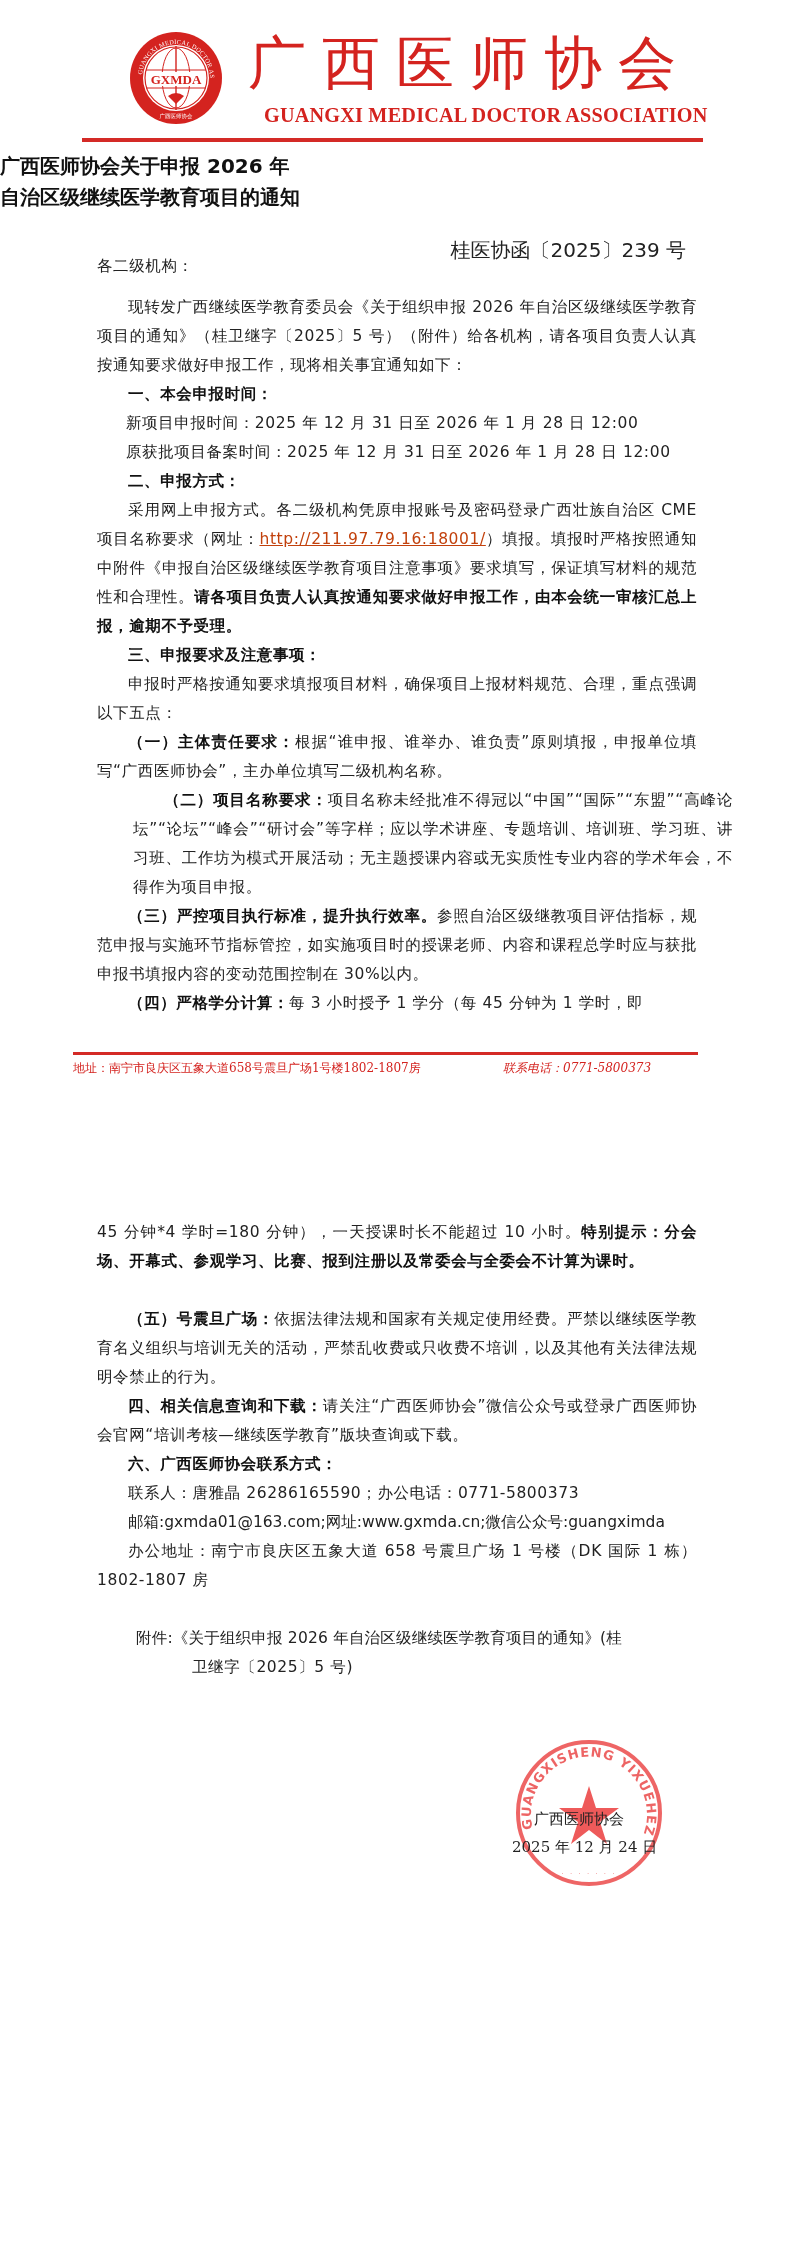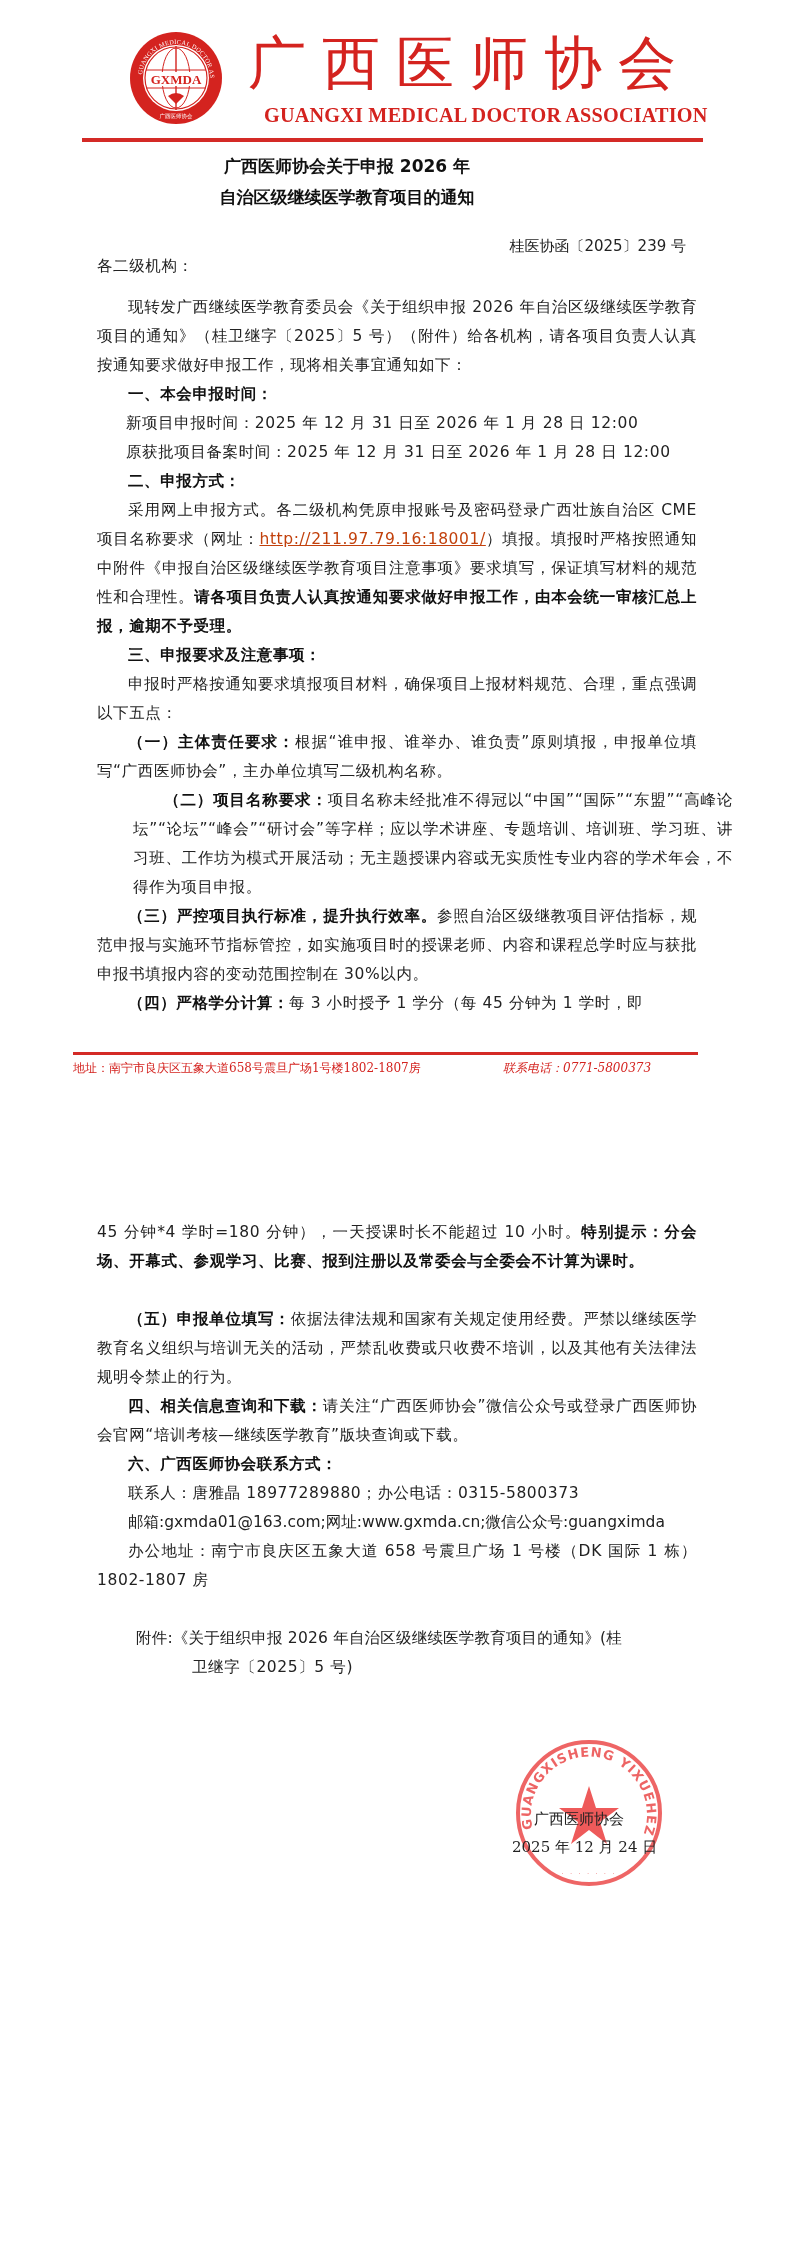--- a/index.html
+++ b/index.html
@@ -28,9 +28,9 @@
 
   
   .title {
-    left: 0; width: 694px; text-align: center;
+    left: 0; width: 694px; 
     font-family: "DejaVu Sans", sans-serif; font-weight: bold;
-    font-size: 17px; line-height: 32px; color: #111;
+    font-size: 20px; line-height: 32px; color: #111;
   }
   .title-1 { top: 150px; }
   .title-2 { top: 181px; }

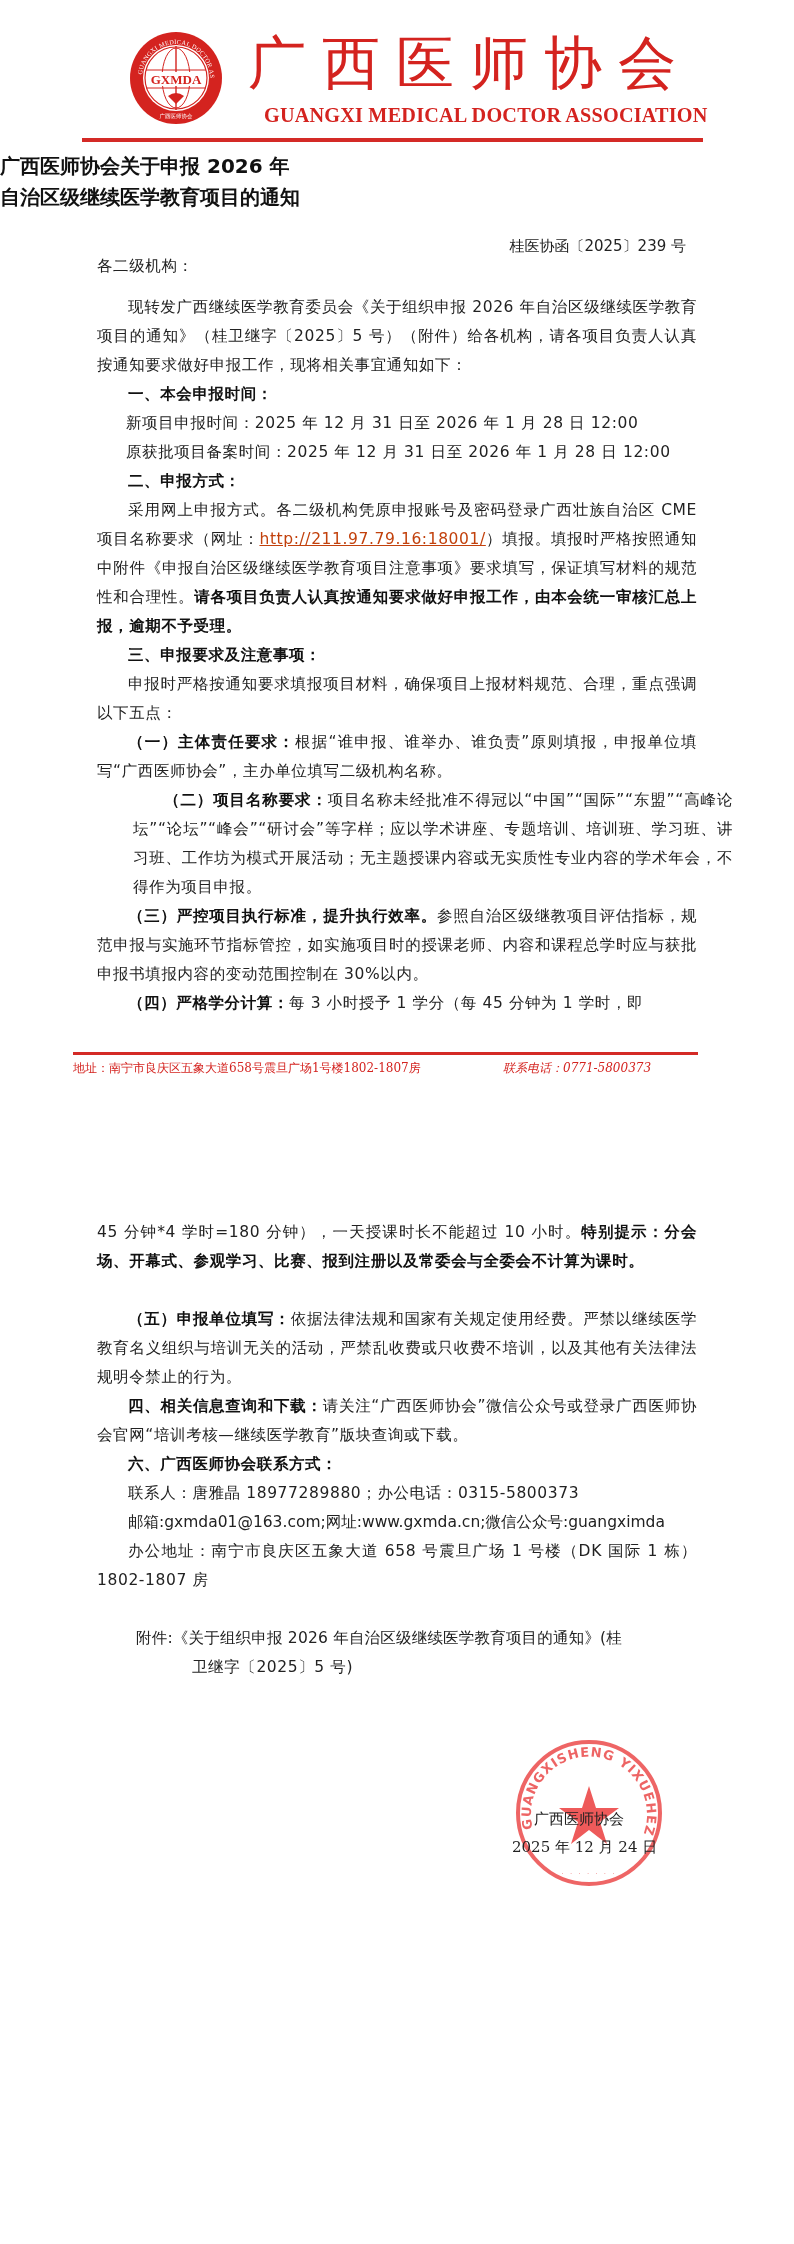--- a/index.html
+++ b/index.html
@@ -35,7 +35,7 @@
   .title-1 { top: 150px; }
   .title-2 { top: 181px; }
   .docno {
-    right: 108px; top: 237px; font-size: 15px; font-family: "DejaVu Sans", sans-serif;
+    right: 108px; top: 237px; font-size: 20px; font-family: "DejaVu Sans", sans-serif;
     color: #222;
     margin-left: 28px;
   }

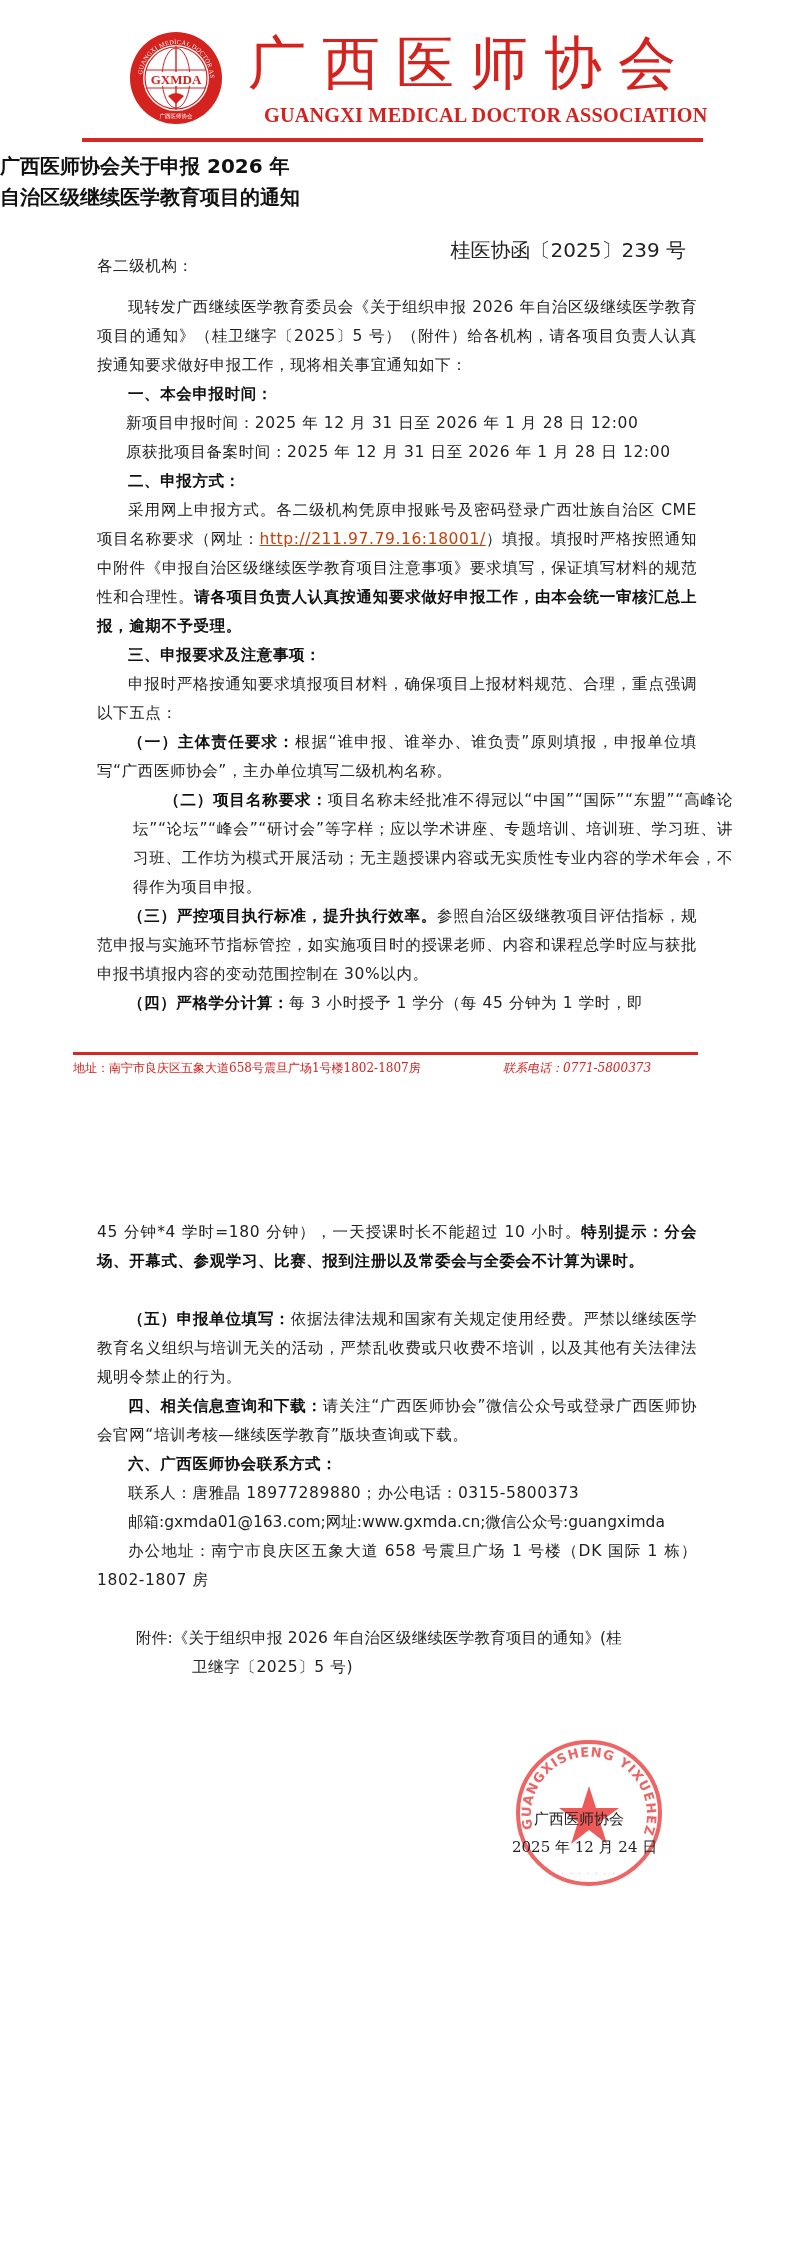--- a/index.html
+++ b/index.html
@@ -128,7 +128,7 @@
   <span>45 分钟*4 学时=180 分钟），一天授课时长不能超过 10 小时。</span><span class="b">特别提示：分会场、开幕式、参观学习、比赛、报到注册以及常委会与全委会不计算为课时。</span>
 </div>
 <div class="abs p ind" style="top:1305px;">
-  <span class="b">（五）申报单位填写：</span><span>依据法律法规和国家有关规定使用经费。严禁以继续医学教育名义组织与培训无关的活动，严禁乱收费或只收费不培训，以及其他有关法律法规明令禁止的行为。</span>
+  <span class="b">（五）号震旦广场：</span><span>依据法律法规和国家有关规定使用经费。严禁以继续医学教育名义组织与培训无关的活动，严禁乱收费或只收费不培训，以及其他有关法律法规明令禁止的行为。</span>
 </div>
 <div class="abs p ind" style="top:1392px;">
   <span class="b">四、相关信息查询和下载：</span><span>请关注“广西医师协会”微信公众号或登录广西医师协会官网“培训考核—继续医学教育”版块查询或下载。</span>

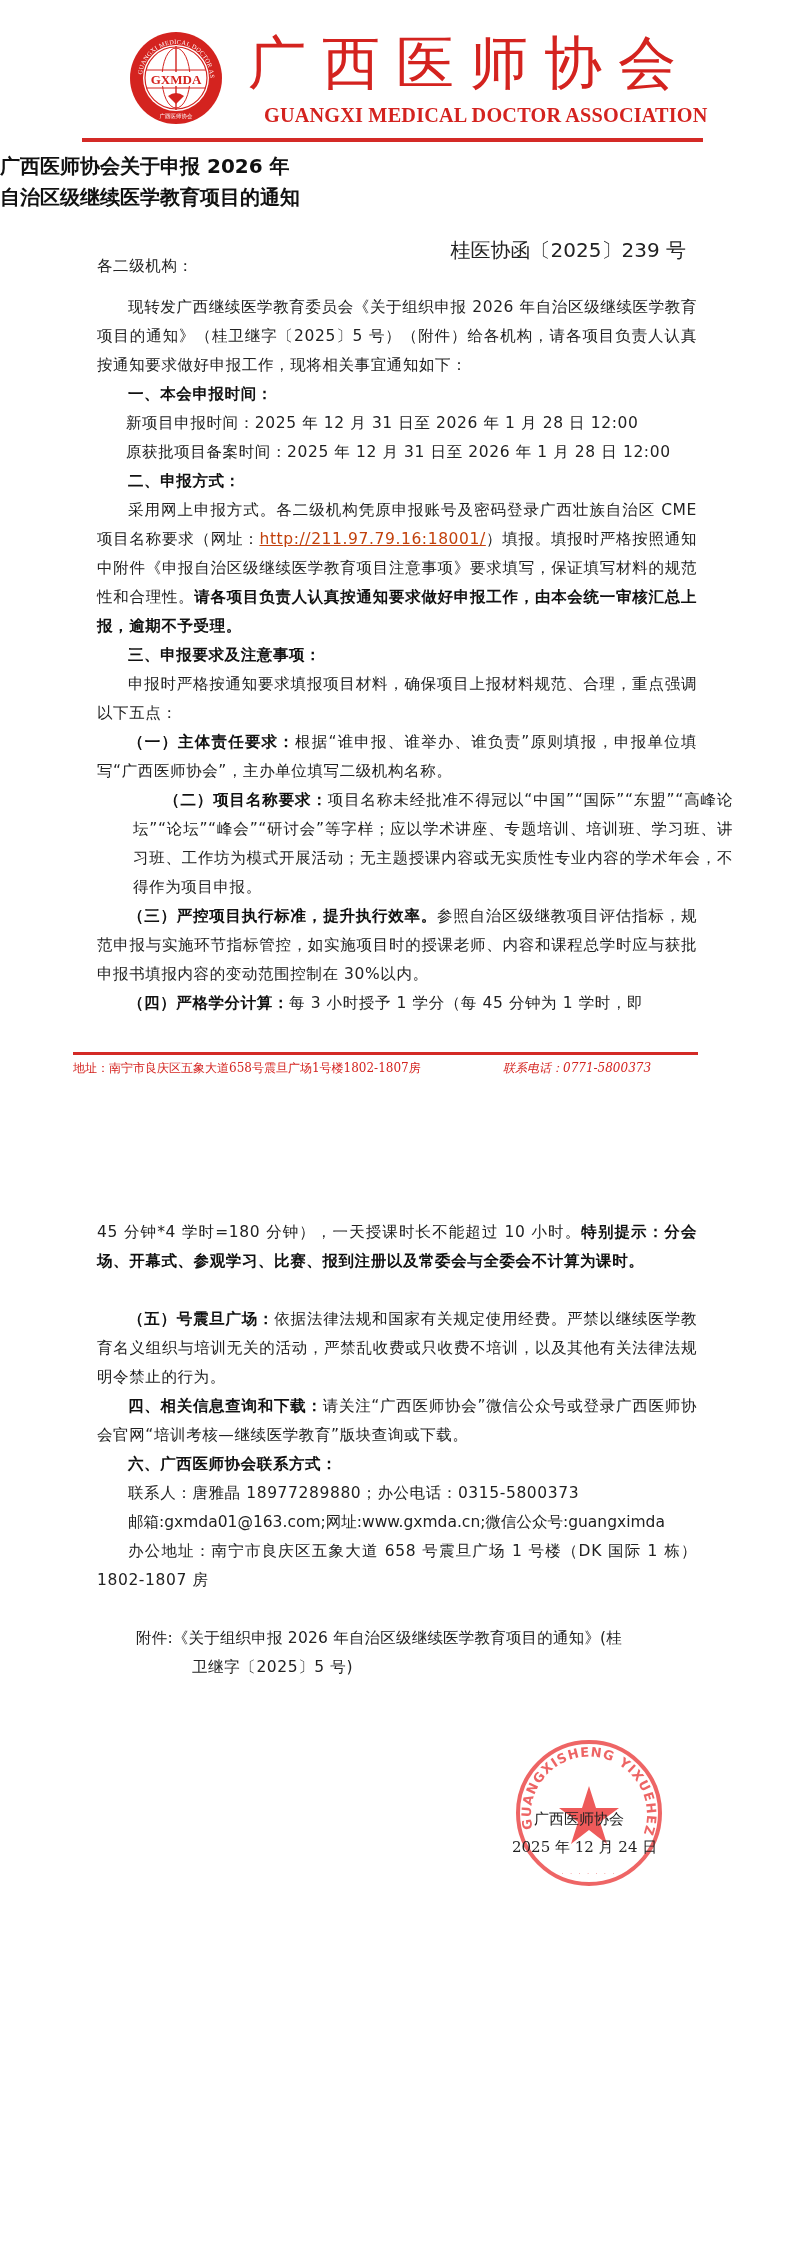--- a/index.html
+++ b/index.html
@@ -135,7 +135,7 @@
 </div>
 
 <div class="abs p ind b" style="top:1450px;">六、广西医师协会联系方式：</div>
-<div class="abs p" style="top:1479px; left:128px; width:570px;">联系人：唐雅晶 18977289880；办公电话：0315-5800373</div>
+<div class="abs p" style="top:1479px; left:128px; width:570px;">联系人：唐雅晶 26286165590；办公电话：0771-5800373</div>
 <div class="abs p" style="top:1508px; left:128px; width:580px; letter-spacing:0;">邮箱:gxmda01@163.com;网址:www.gxmda.cn;微信公众号:guangximda</div>
 <div class="abs p ind" style="top:1537px;">办公地址：南宁市良庆区五象大道 658 号震旦广场 1 号楼（DK 国际 1 栋）1802-1807 房</div>
 

